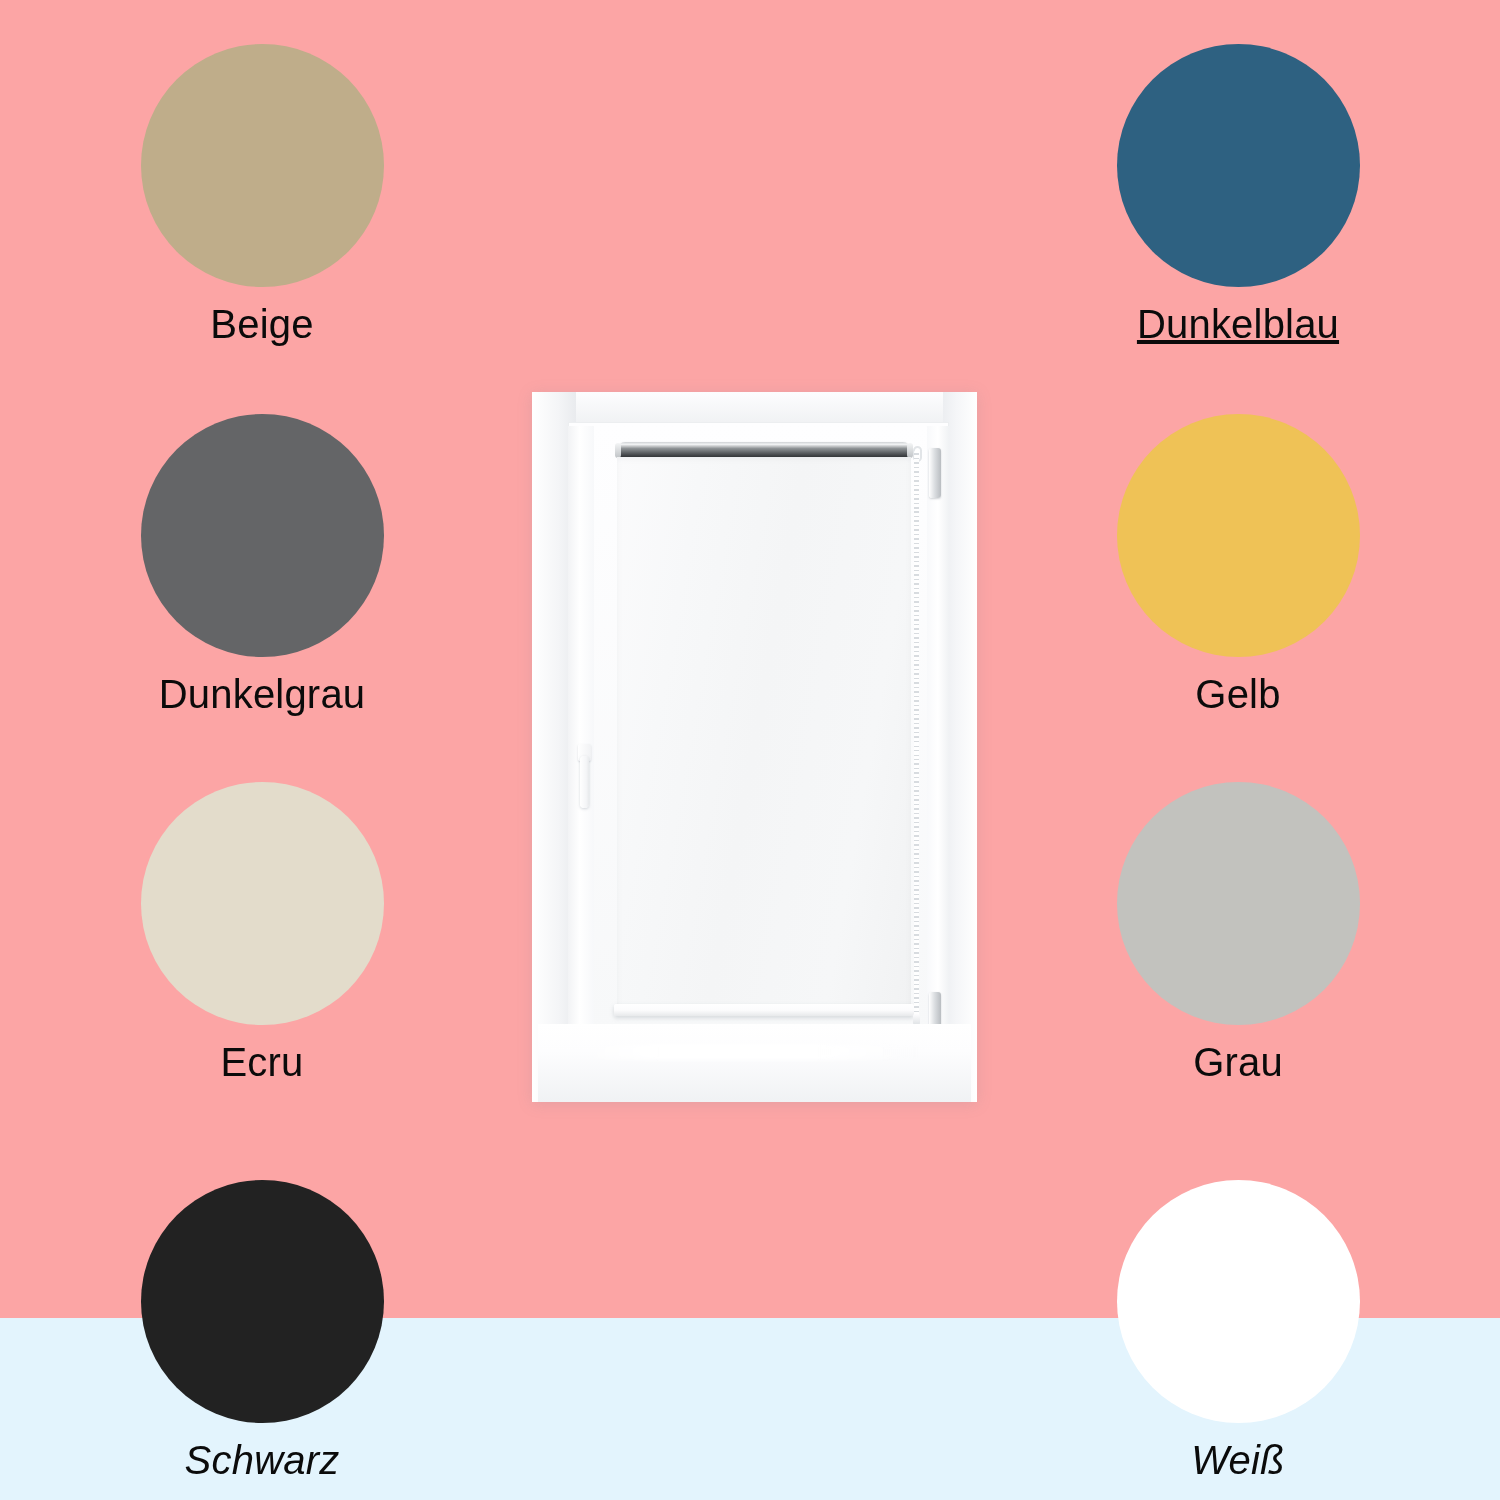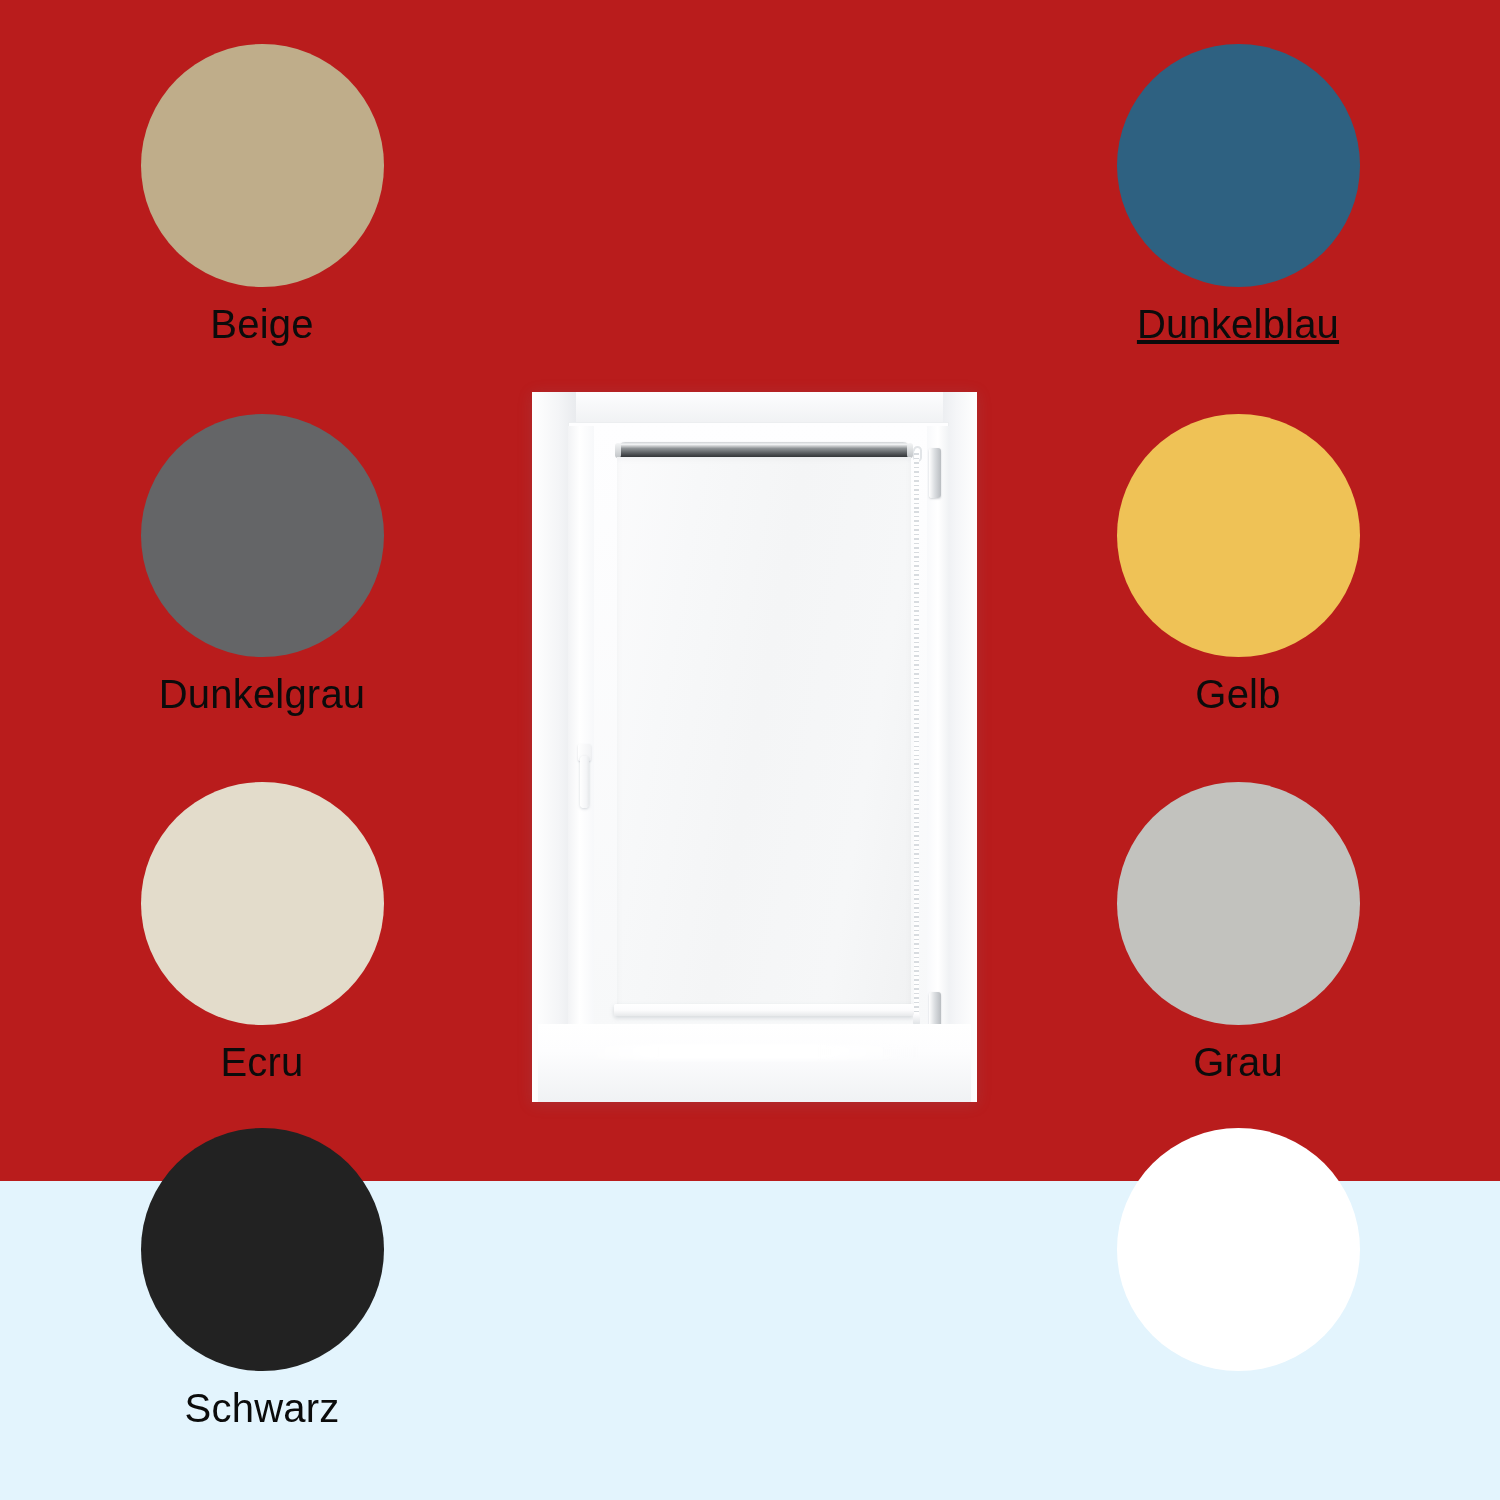--- a/index.html
+++ b/index.html
@@ -19,8 +19,8 @@
   .stage {
     position: relative;
     width: 1500px;
-    height: 1181px;
-    background: #b91c1c;
+    height: 1318px;
+    background: #fca5a5;
   }
 
   

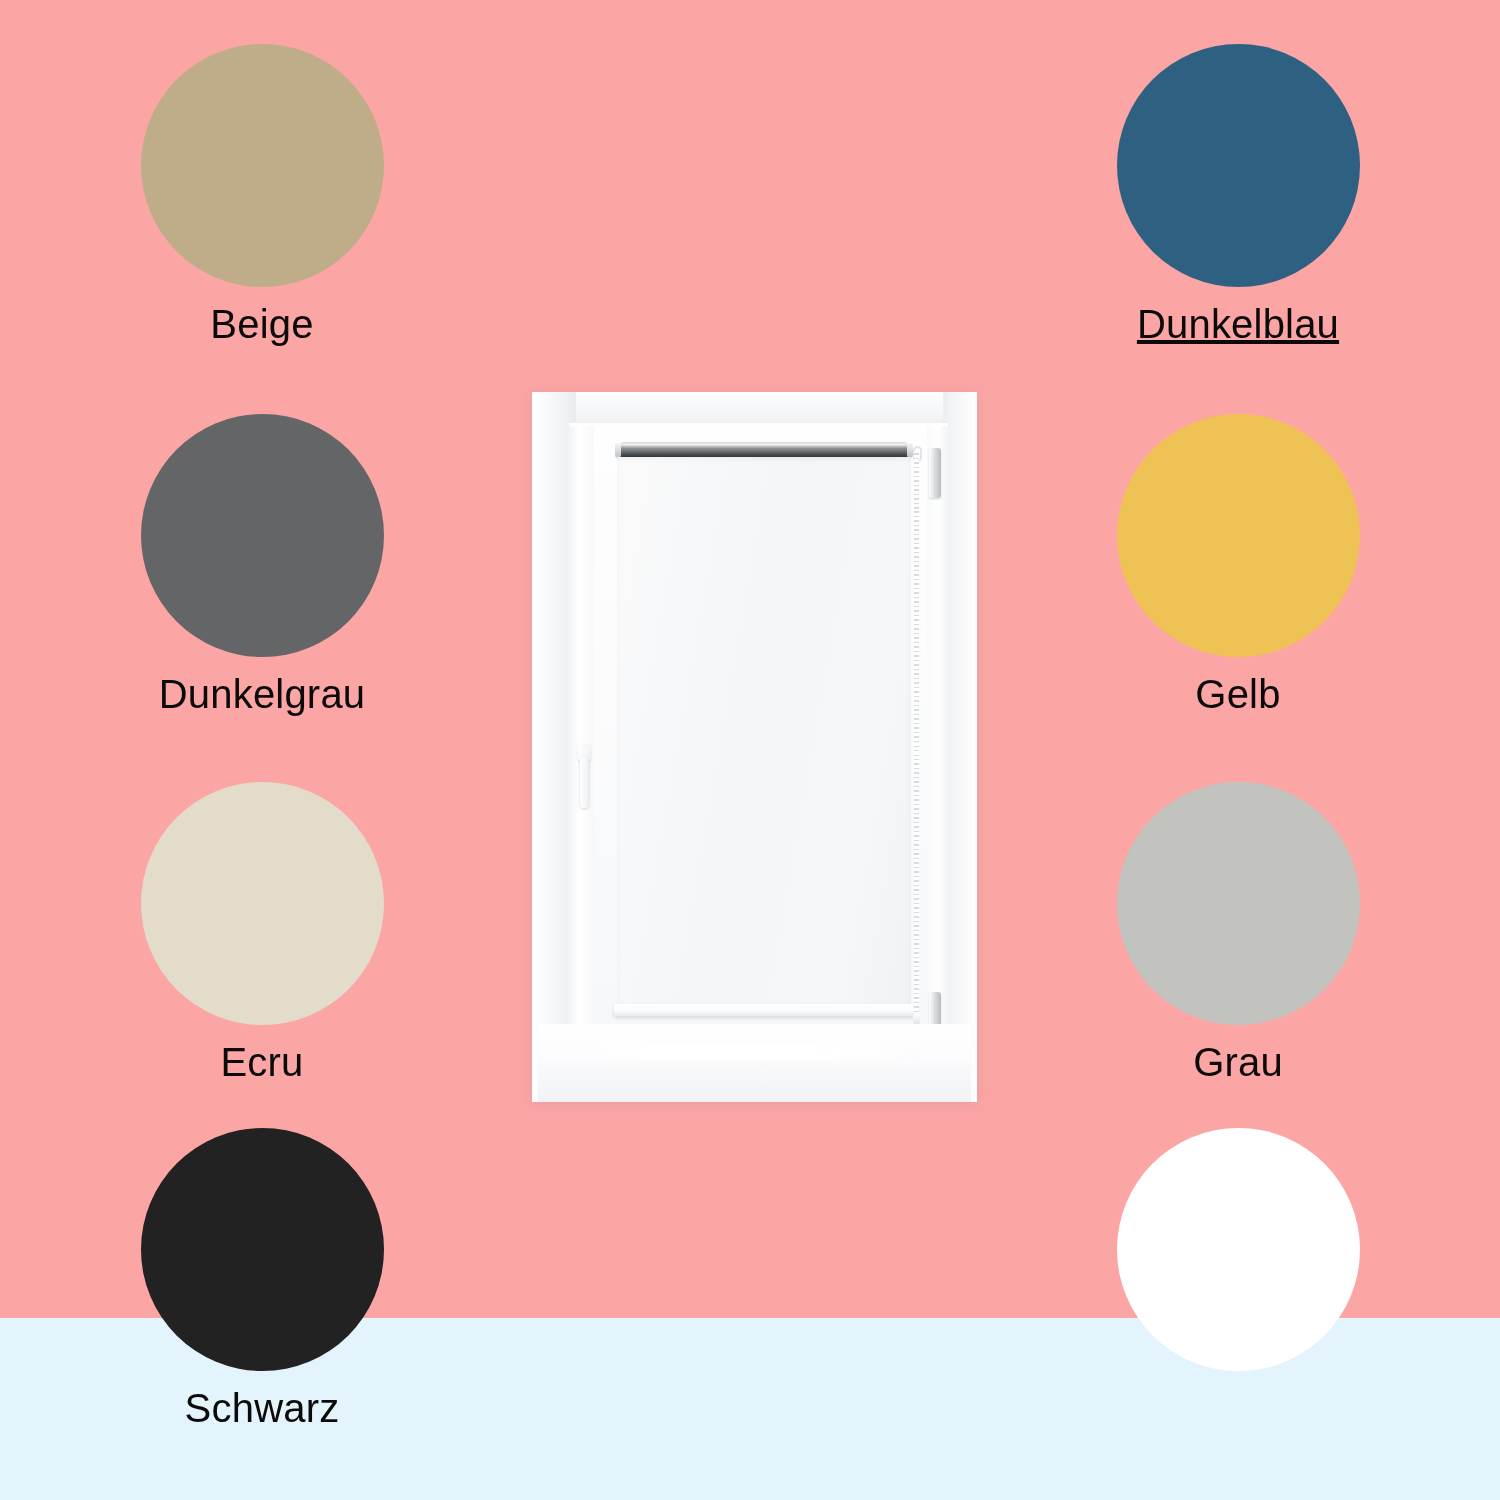--- a/index.html
+++ b/index.html
@@ -62,7 +62,7 @@
   .row-0 { top: 44px; }
   .row-1 { top: 414px; }
   .row-2 { top: 782px; }
-  .row-3 { top: 1128px; }
+  .row-3 { top: 1180px; font-style: italic; }
 
   
   .product {

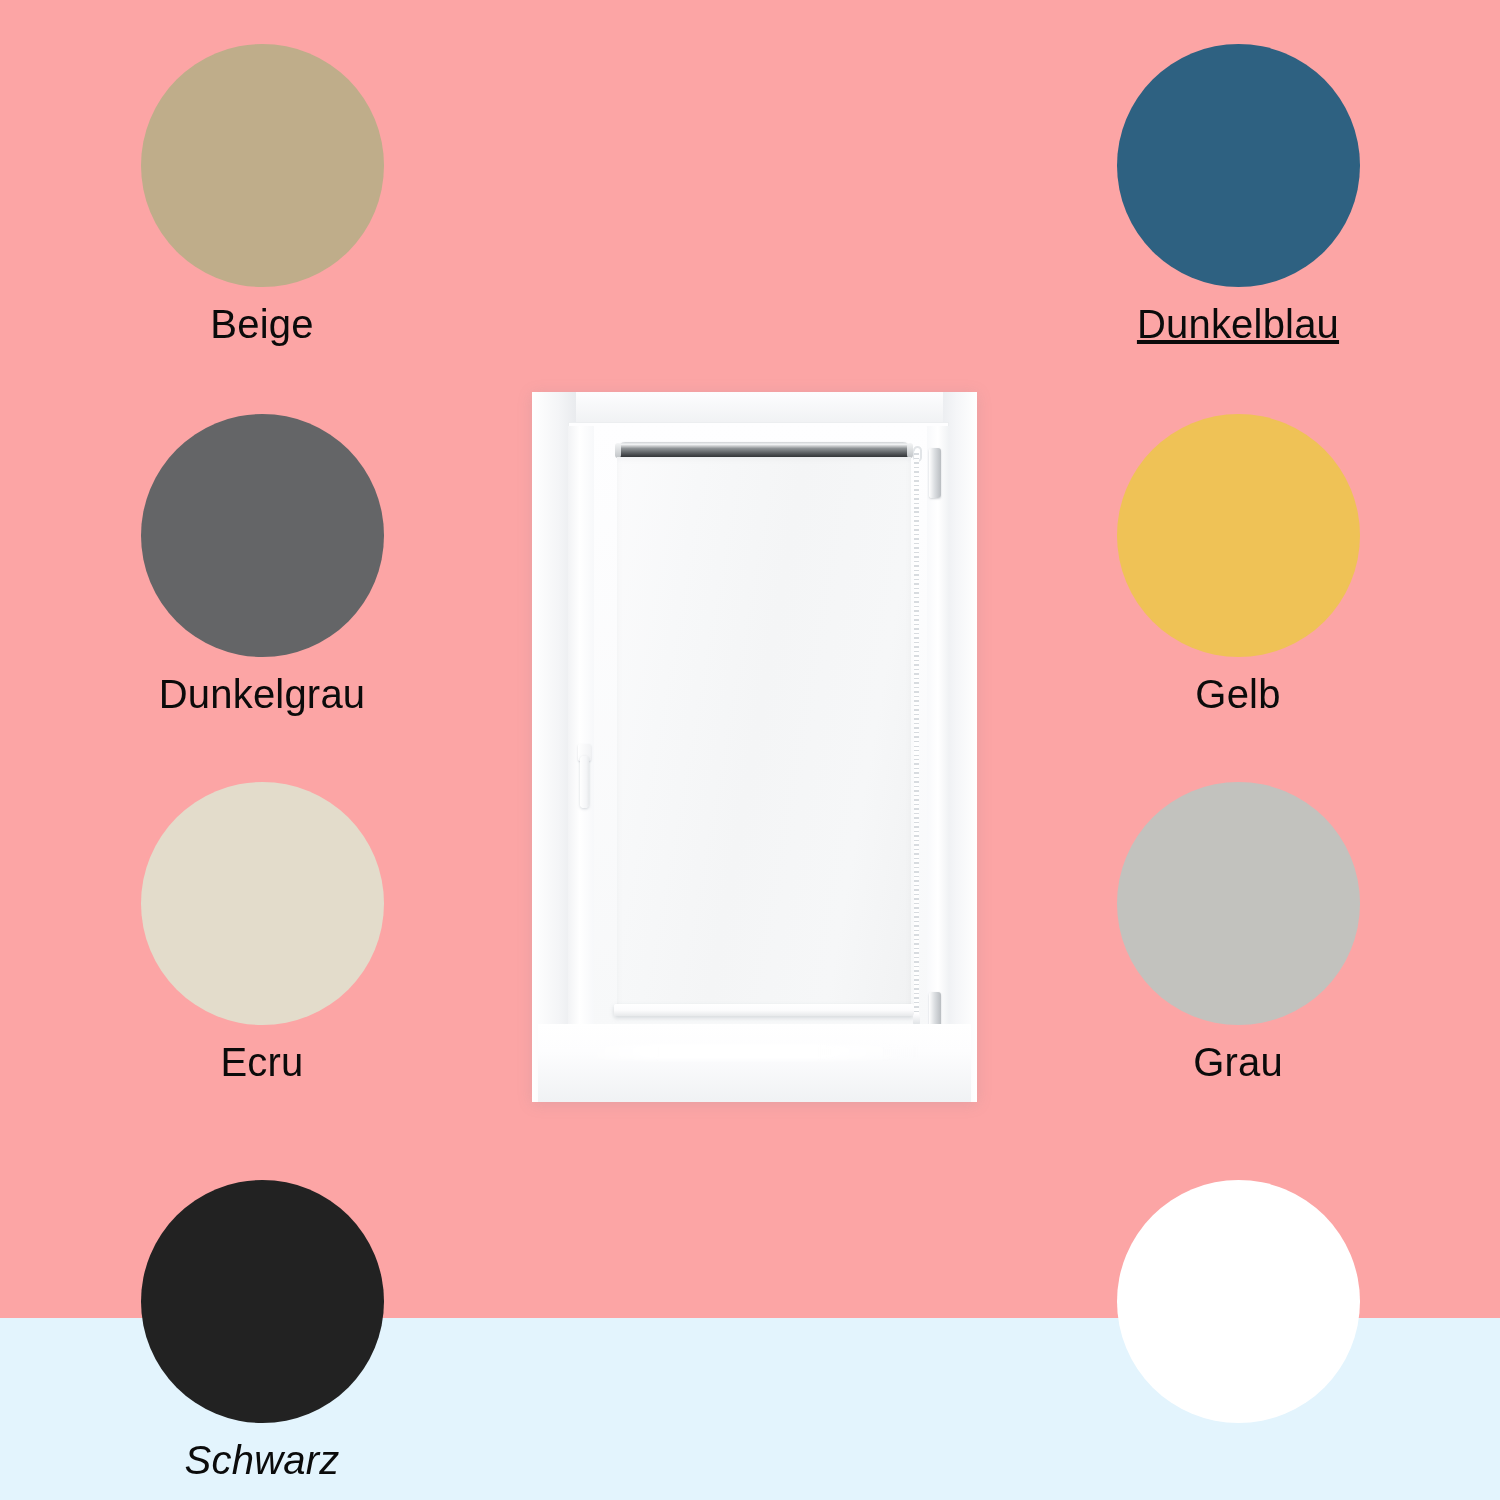--- a/index.html
+++ b/index.html
@@ -309,6 +309,7 @@
 
     <div class="swatch row-3">
       <span class="swatch-dot" id="dot-r3" style="background: rgb(255, 255, 255);"></span>
+      <div class="swatch-label" style="color: rgb(11, 11, 11);">Weiß</div>
     </div>
   </div>
 

